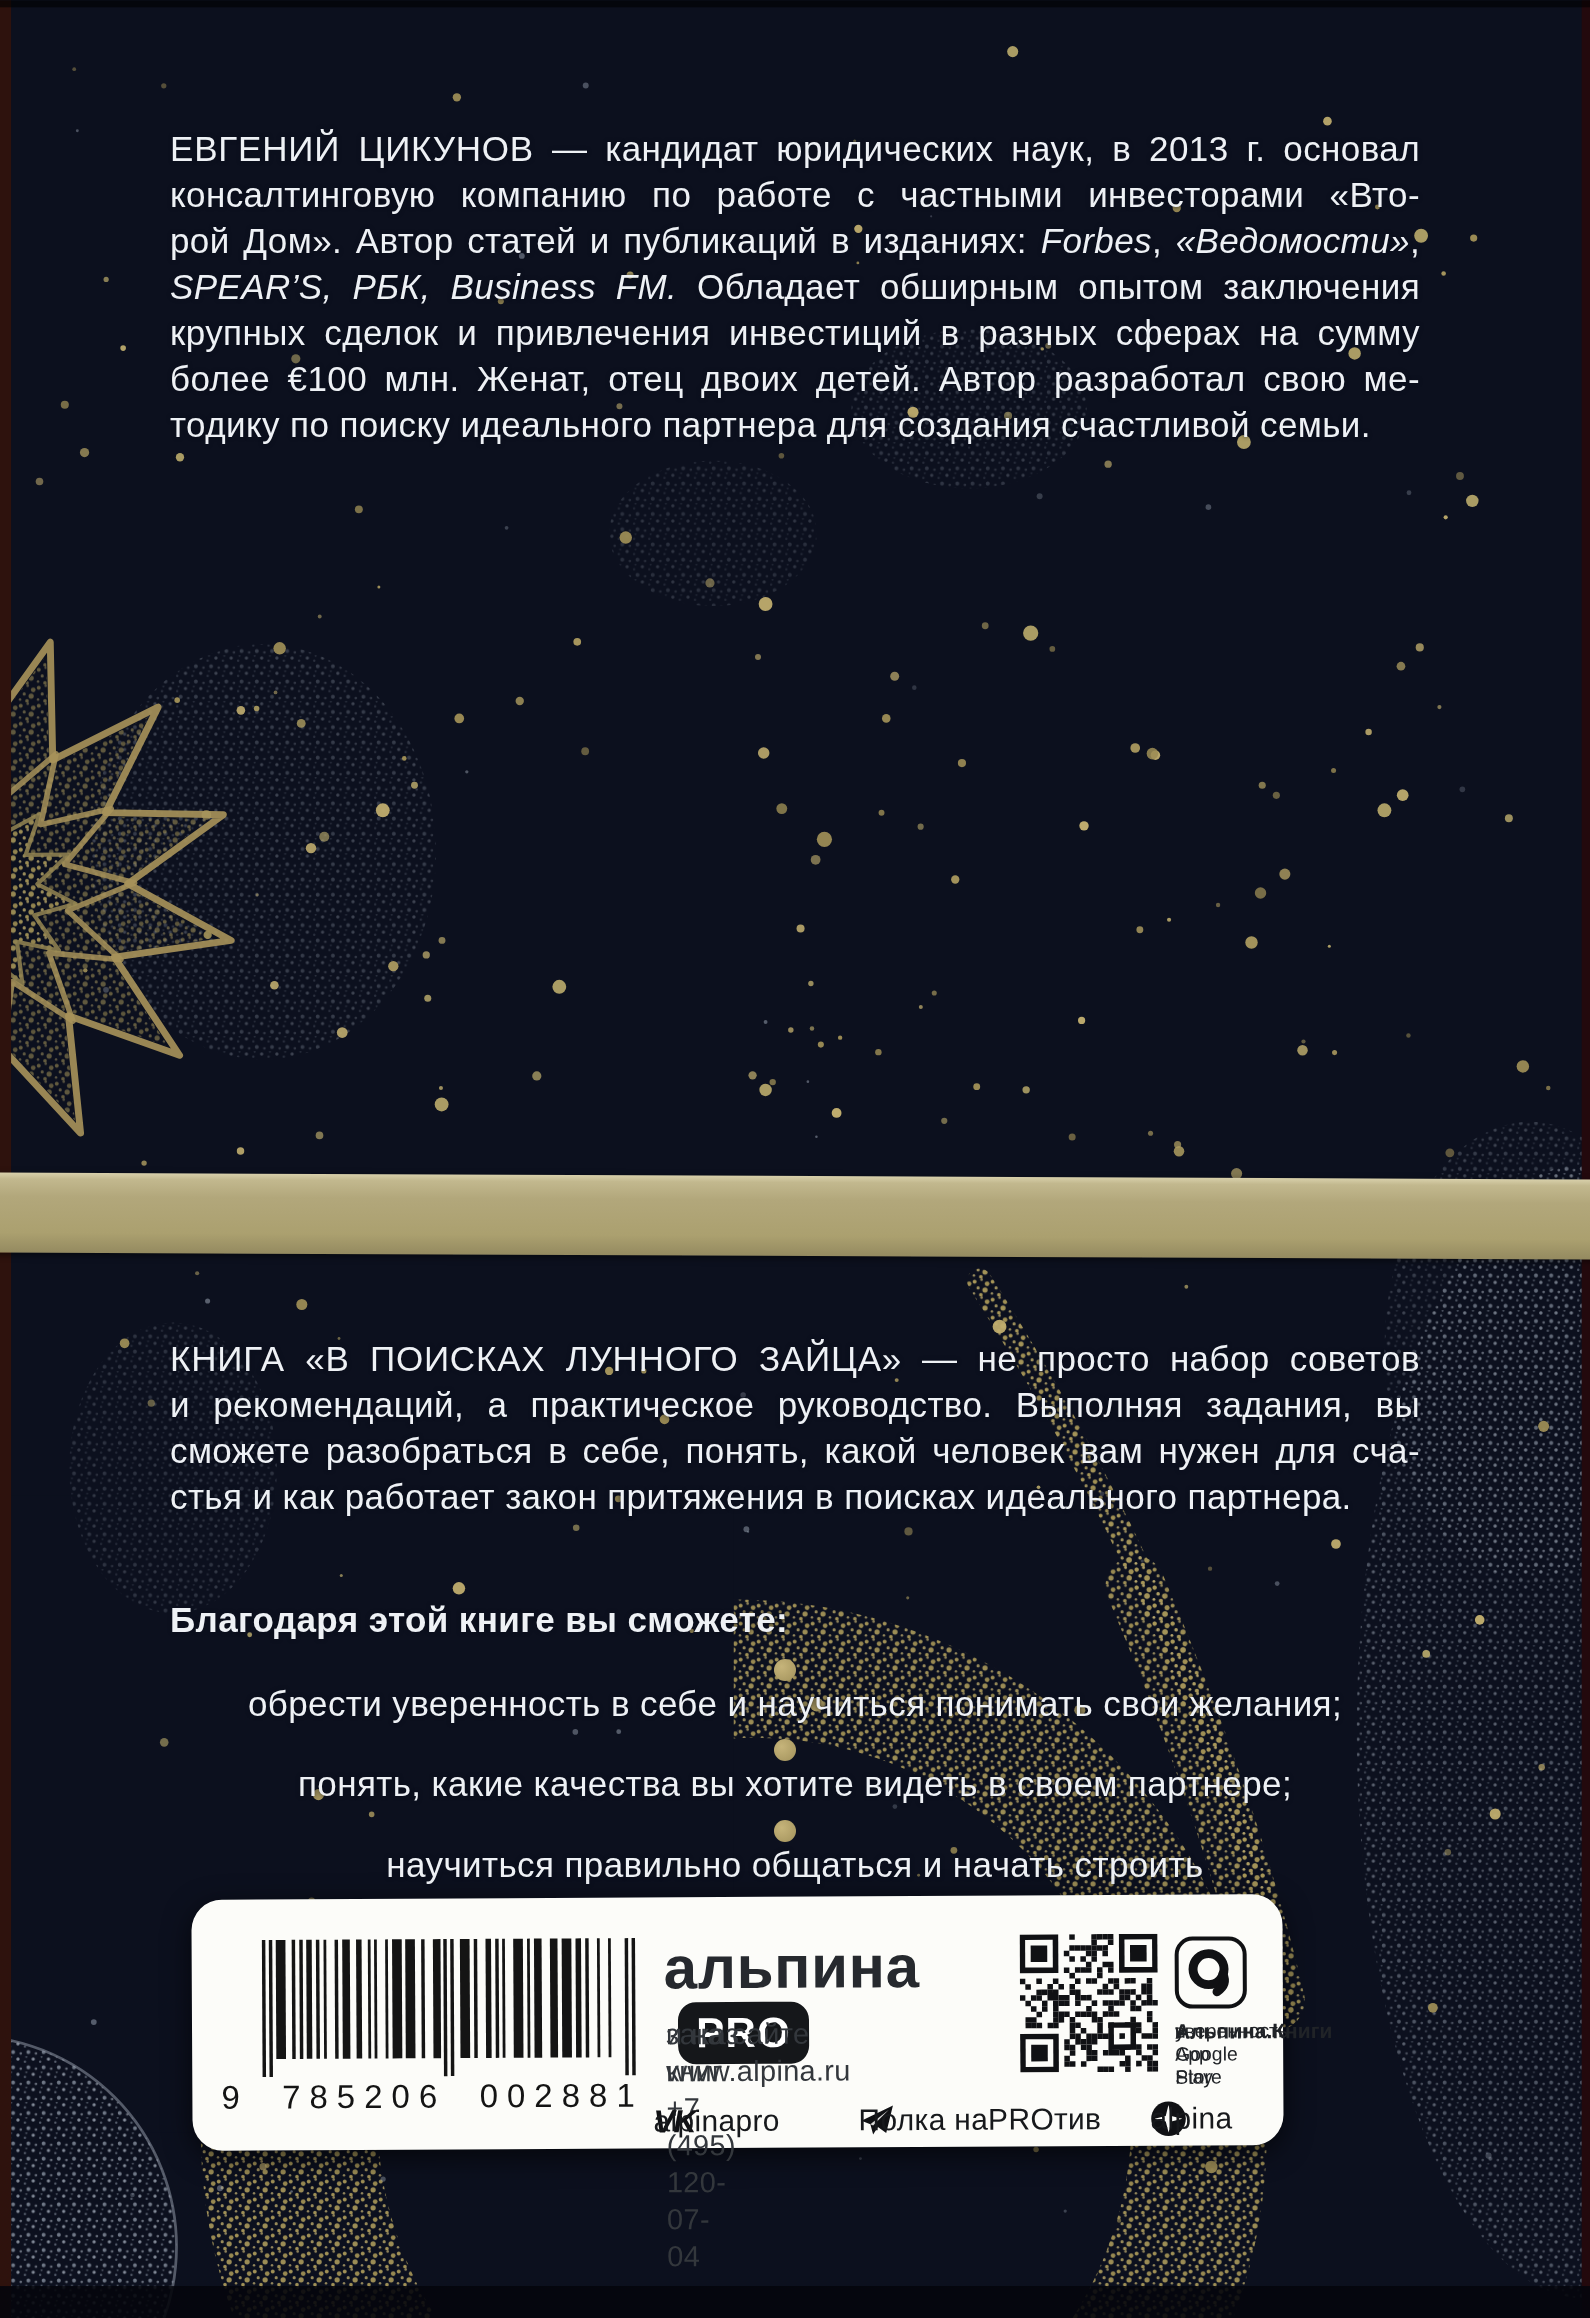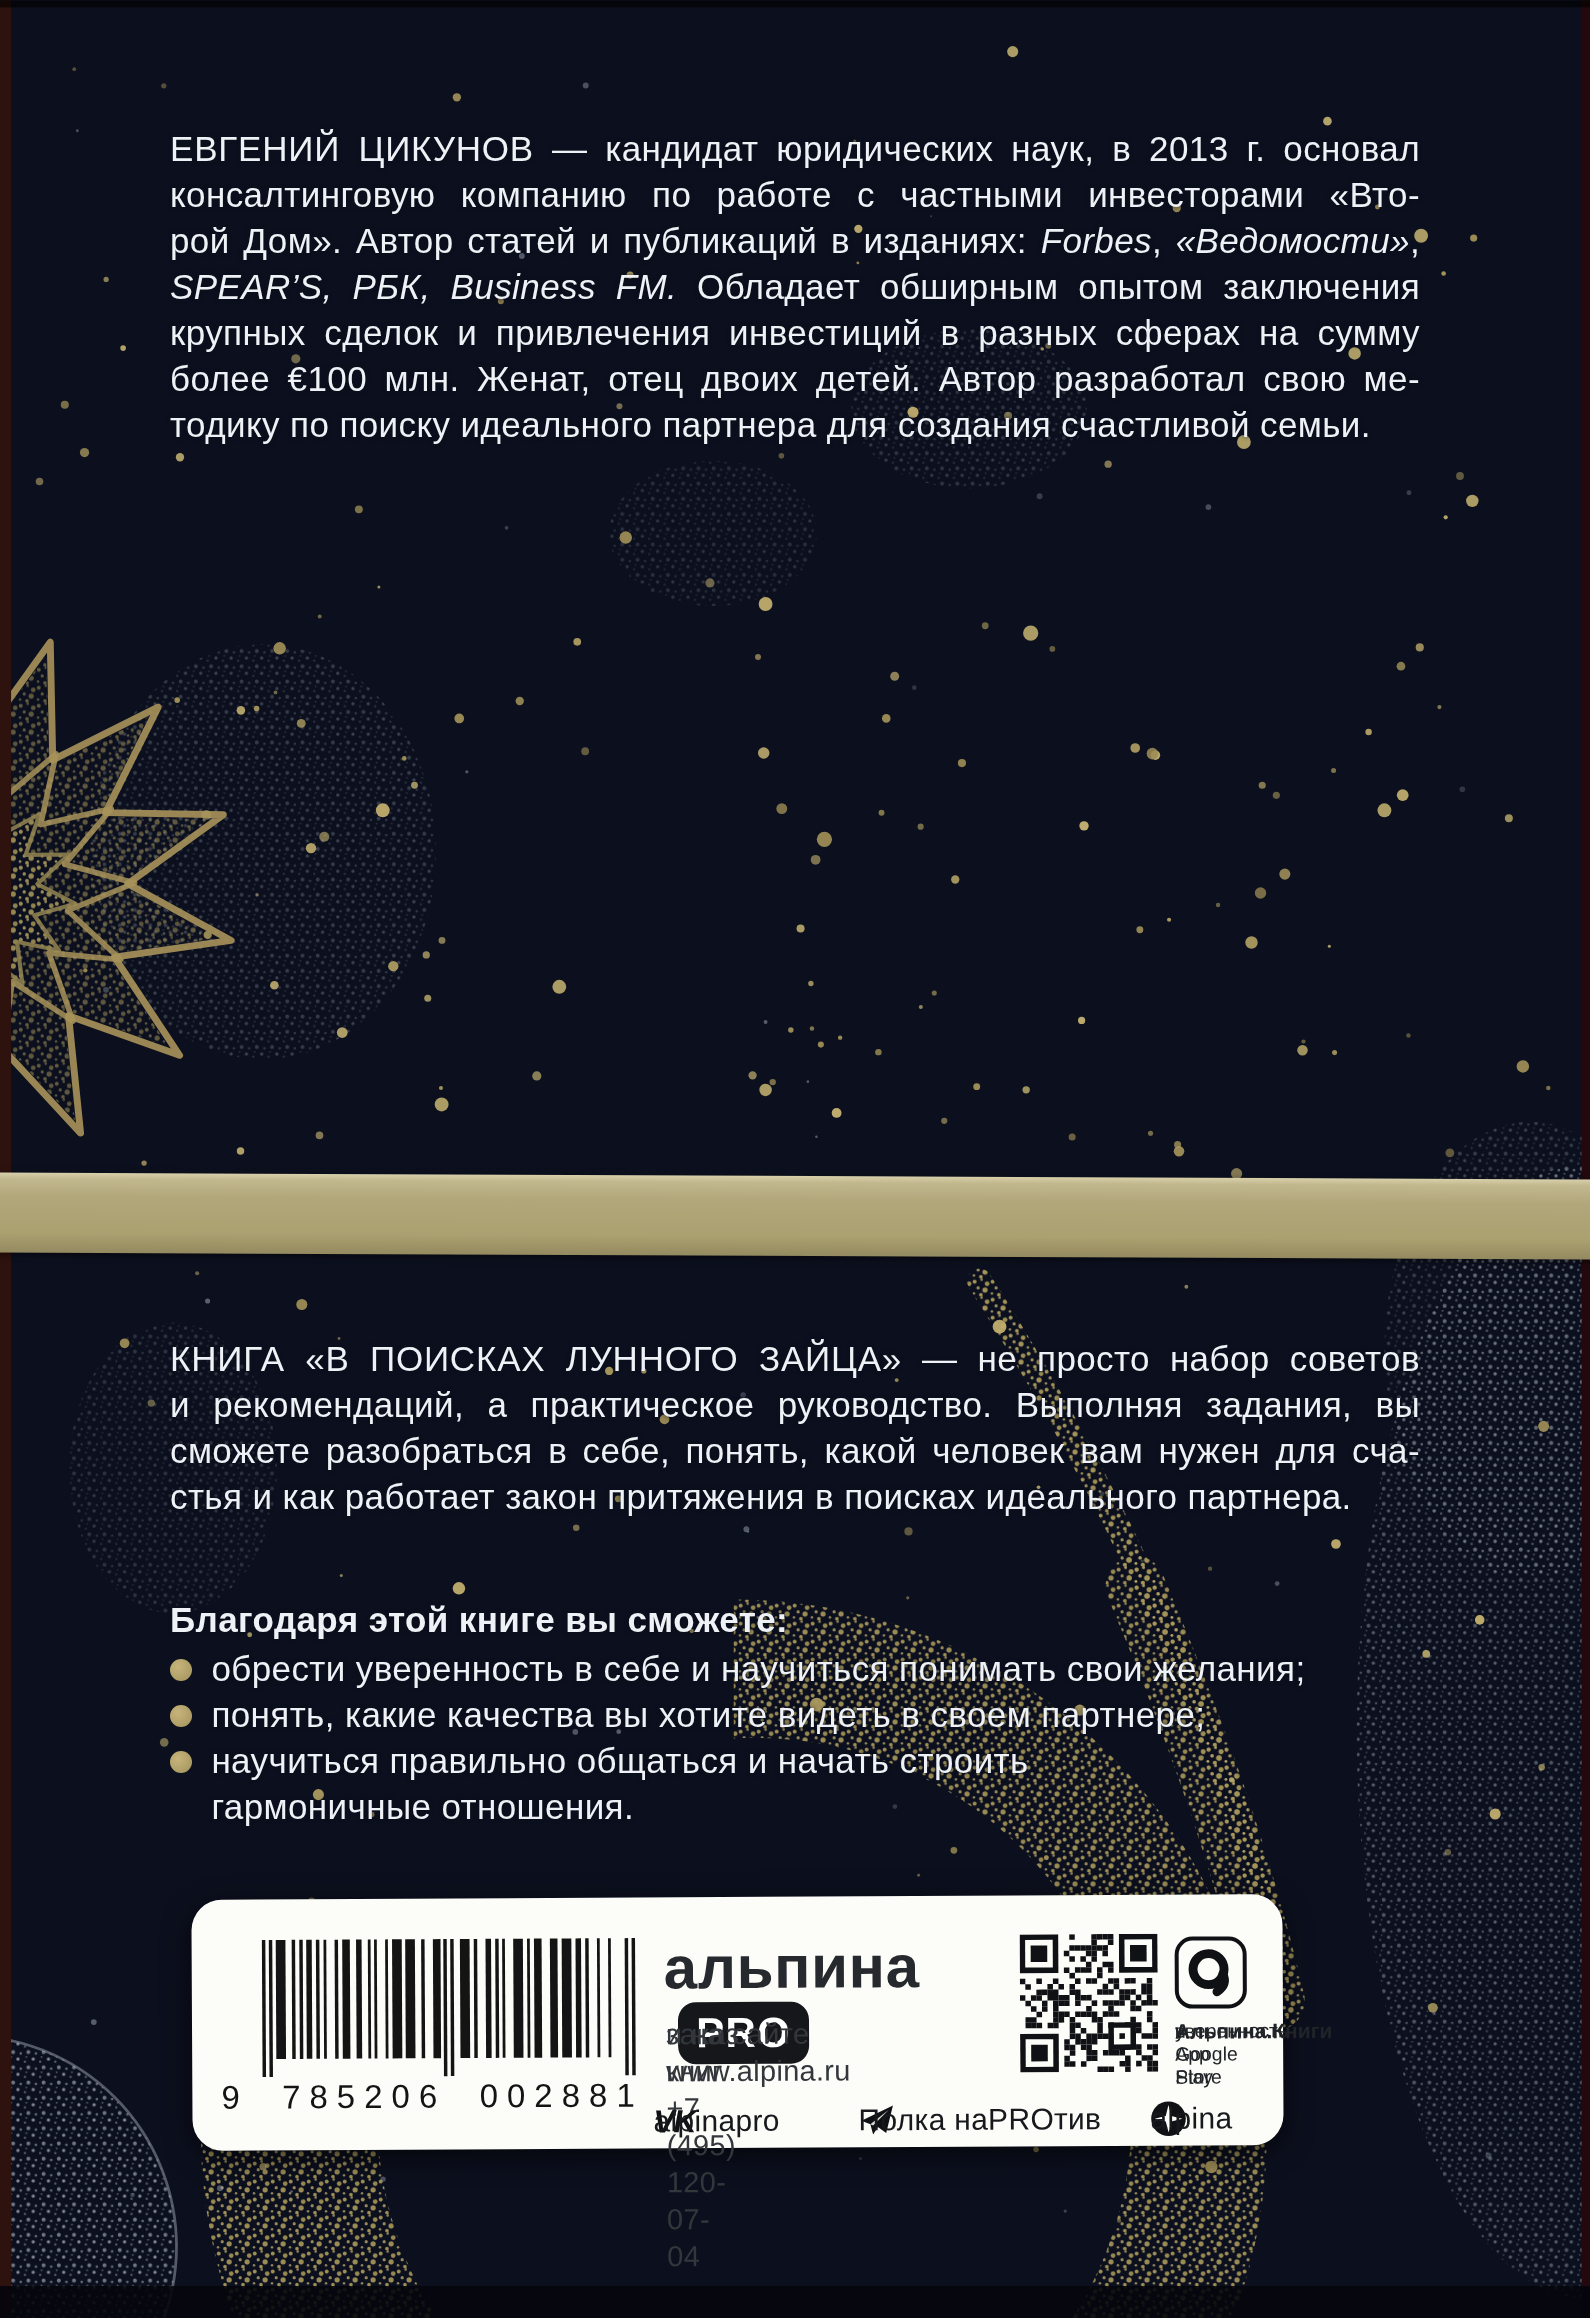--- a/index.html
+++ b/index.html
@@ -32,7 +32,7 @@
   #blurb{left:170px;top:1336px;width:1250px;}
   #benefits-heading{left:170px;top:1597px;width:1250px;font-weight:700;}
   #benefits-list{left:170px;top:1646px;width:1250px;}
-  .bullet-item{display:flex;align-items:flex-start;}
+  .bullet-item{display:flex;align-items:center;flex-direction:column;}
   .bullet-dot{flex:0 0 22px;width:22px;height:22px;border-radius:50%;
     background:radial-gradient(circle at 35% 35%, #c6b47a, #a2925c);margin:12.5px 19.4px 0 0;}
   .bullet-lines{flex:1;}

